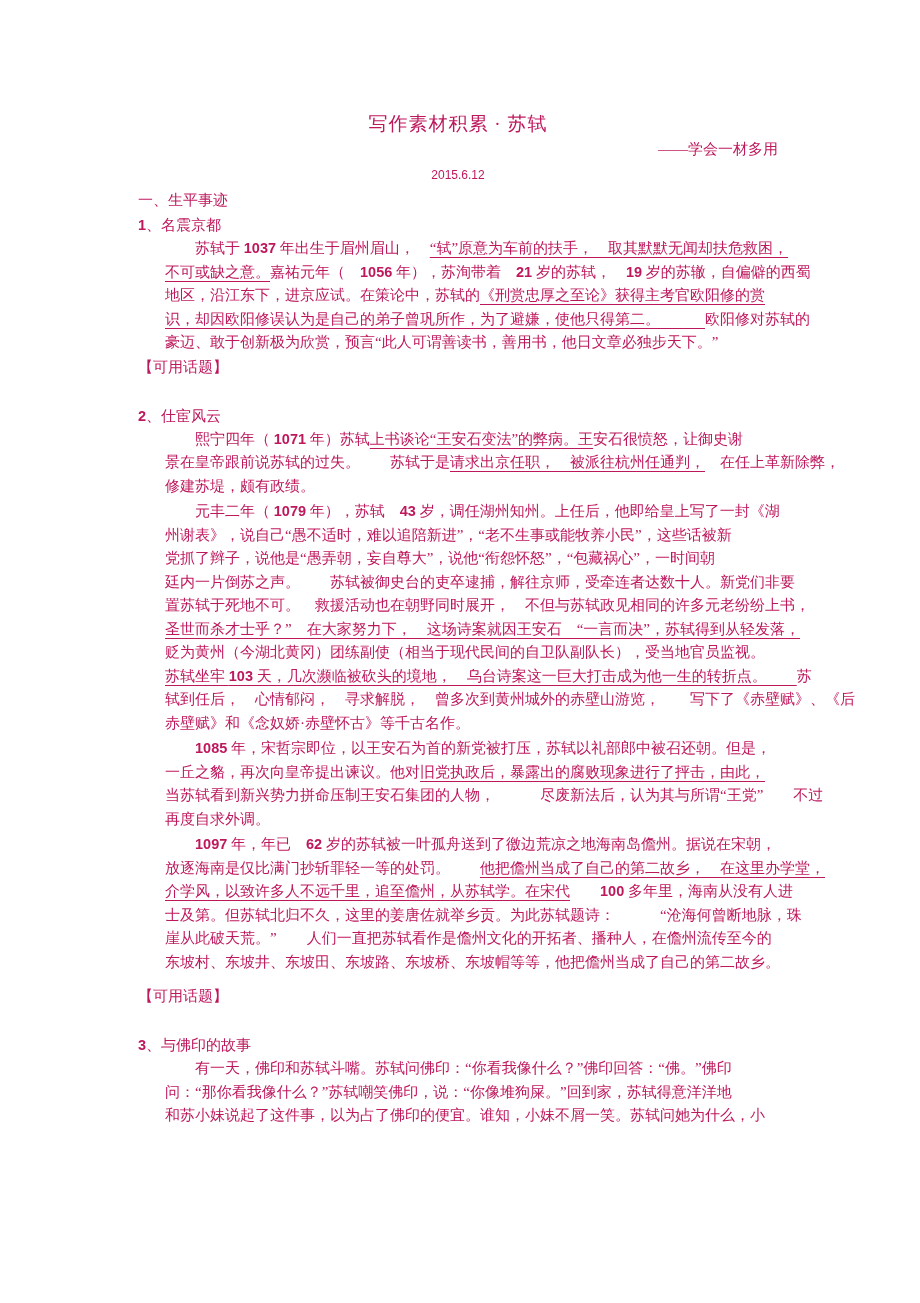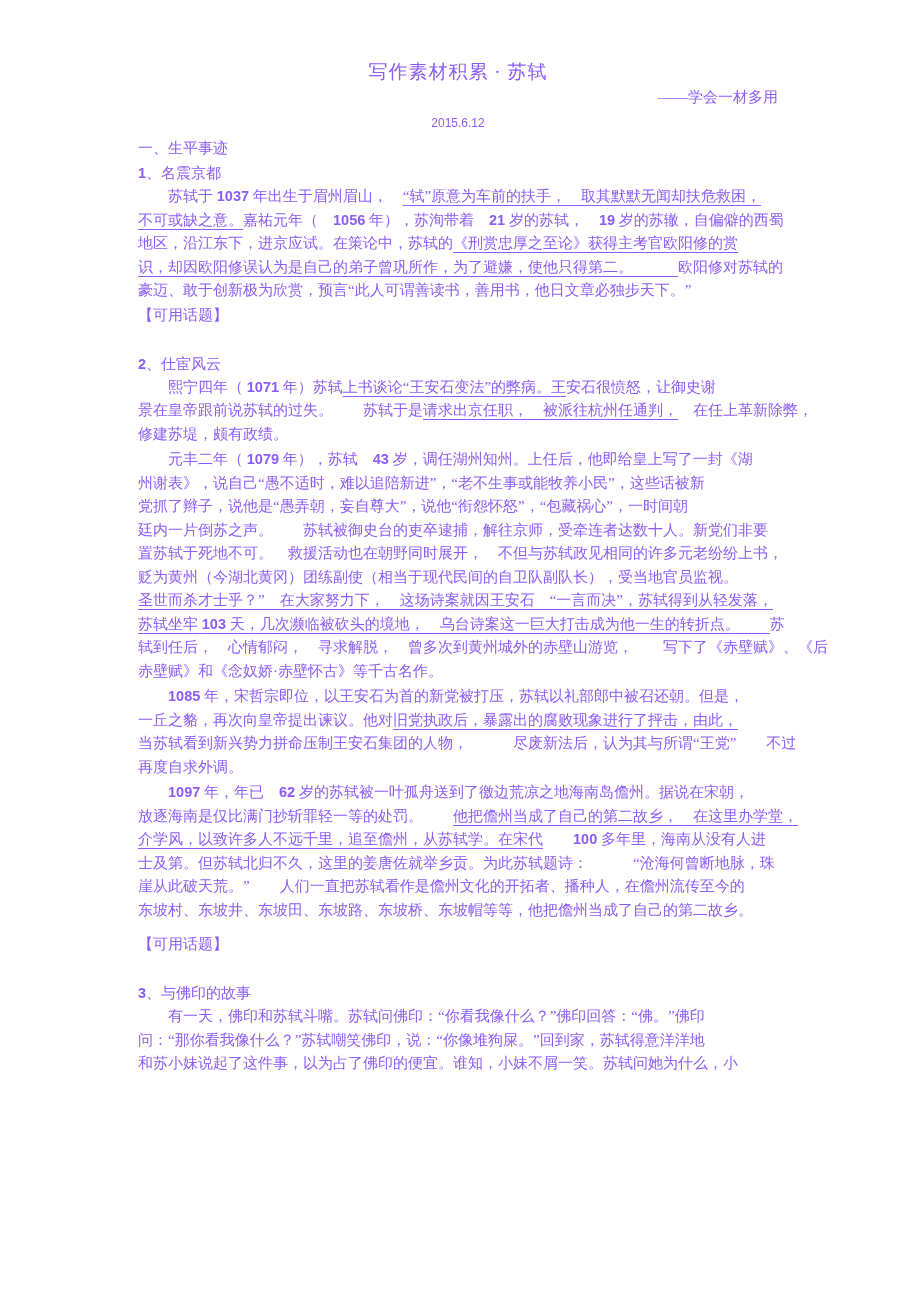--- a/index.html
+++ b/index.html
@@ -9,8 +9,8 @@
     background:#ffffff;
     overflow:hidden;
     box-sizing:border-box;
-    padding:58px 142px 0 138px;
-    color:#8b5cf6;
+    padding:110px 142px 0 138px;
+    color:#be185d;
     font-family:"Liberation Serif","DejaVu Serif",serif;
     font-size:15px;
   }

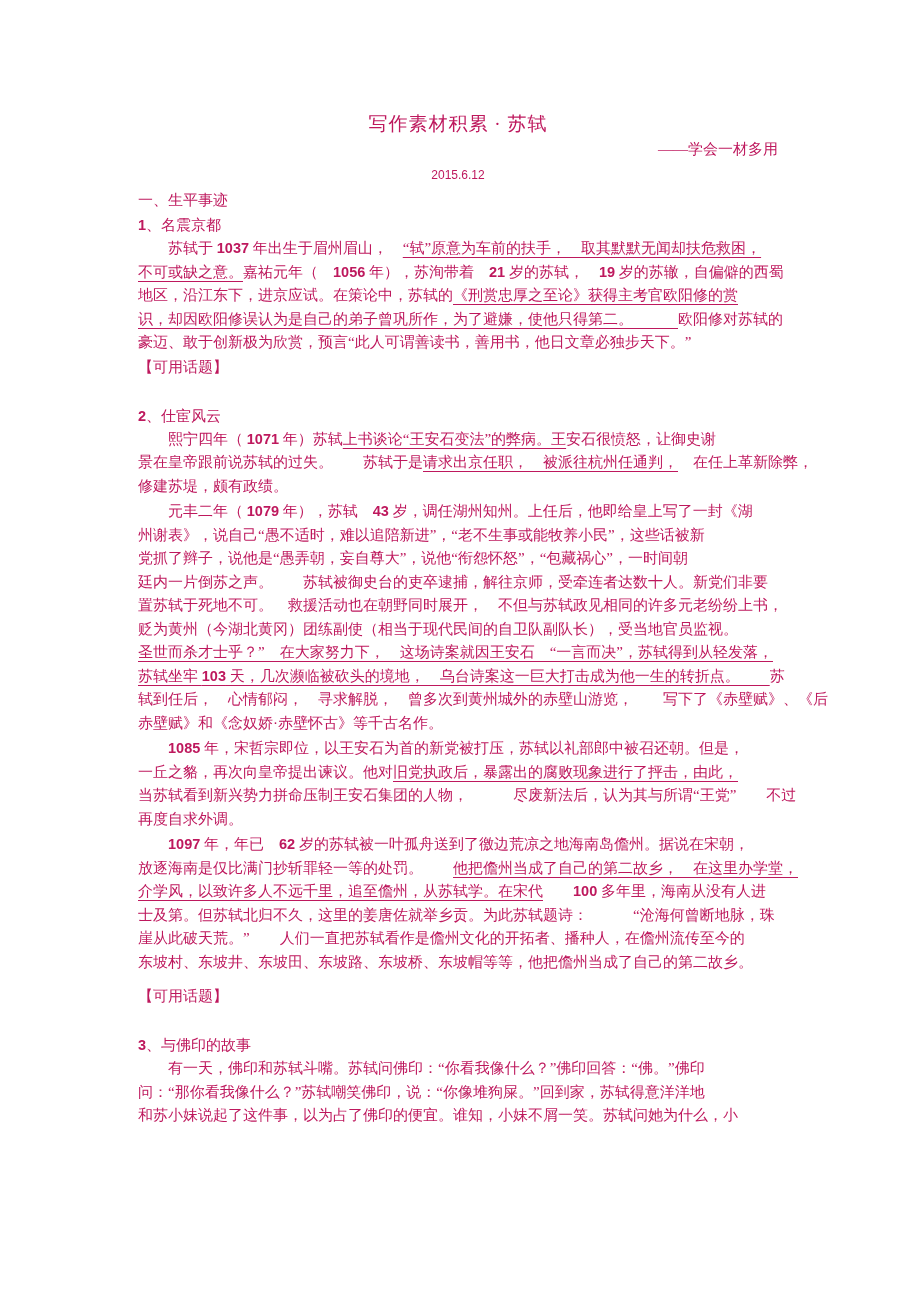--- a/index.html
+++ b/index.html
@@ -21,7 +21,7 @@
   .section-heading{line-height:24px;}
   .section + .section{margin-top:25px;}
   .paragraph + .paragraph{margin-top:2px;}
-  .line{line-height:23.5px;white-space:pre;}
+  .line{line-height:23.5px;white-space:pre;margin-left:27px;}
   .indent{text-indent:30px;}
   .u{text-decoration:underline;text-underline-offset:4px;text-decoration-thickness:1px;}
   .num{font-family:"Liberation Sans","DejaVu Sans",sans-serif;font-weight:bold;font-size:14.5px;}

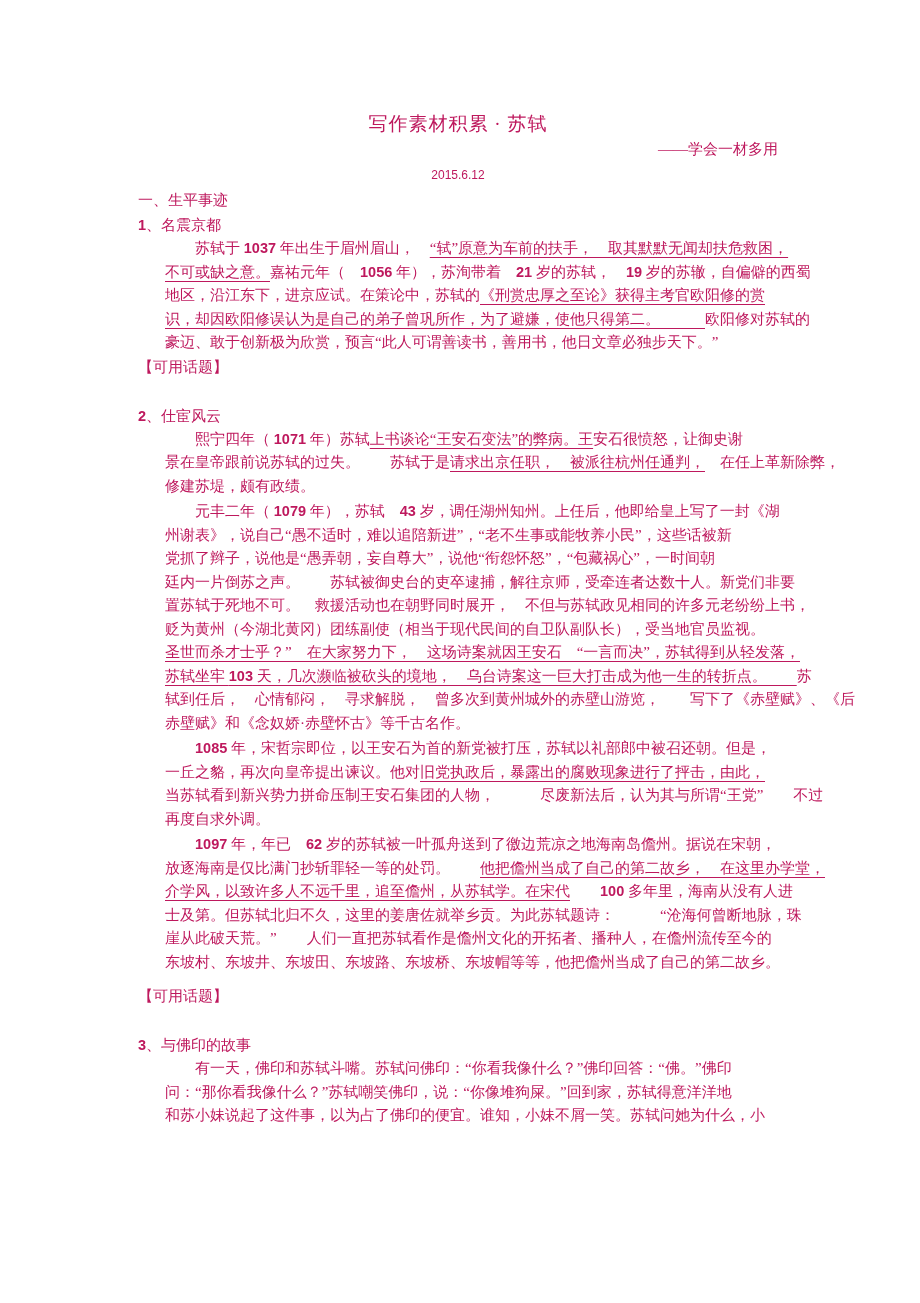--- a/index.html
+++ b/index.html
@@ -61,8 +61,8 @@
           <div class="line"><span class="seg">党抓了辫子，说他是“愚弄朝，妄自尊大”，说他“衔怨怀怒”，“包藏祸心”，一时间朝</span></div>
           <div class="line"><span class="seg">廷内一片倒苏之声。　　苏轼被御史台的吏卒逮捕，解往京师，受牵连者达数十人。新党们非要</span></div>
           <div class="line"><span class="seg">置苏轼于死地不可。　救援活动也在朝野同时展开，　不但与苏轼政见相同的许多元老纷纷上书，</span></div>
+          <div class="line"><span class="seg u">圣世而杀才士乎？”　在大家努力下，　这场诗案就因王安石　“一言而决”，苏轼得到从轻发落，</span></div>
           <div class="line"><span class="seg">贬为黄州（今湖北黄冈）团练副使（相当于现代民间的自卫队副队长），受当地官员监视。</span></div>
-          <div class="line"><span class="seg u">圣世而杀才士乎？”　在大家努力下，　这场诗案就因王安石　“一言而决”，苏轼得到从轻发落，</span></div>
           <div class="line"><span class="seg u">苏轼坐牢 <span class="num">103</span> 天，几次濒临被砍头的境地，　乌台诗案这一巨大打击成为他一生的转折点。　　</span><span class="seg">苏</span></div>
           <div class="line"><span class="seg">轼到任后，　心情郁闷，　寻求解脱，　曾多次到黄州城外的赤壁山游览，　　写下了《赤壁赋》、《后</span></div>
           <div class="line"><span class="seg">赤壁赋》和《念奴娇·赤壁怀古》等千古名作。</span></div>

